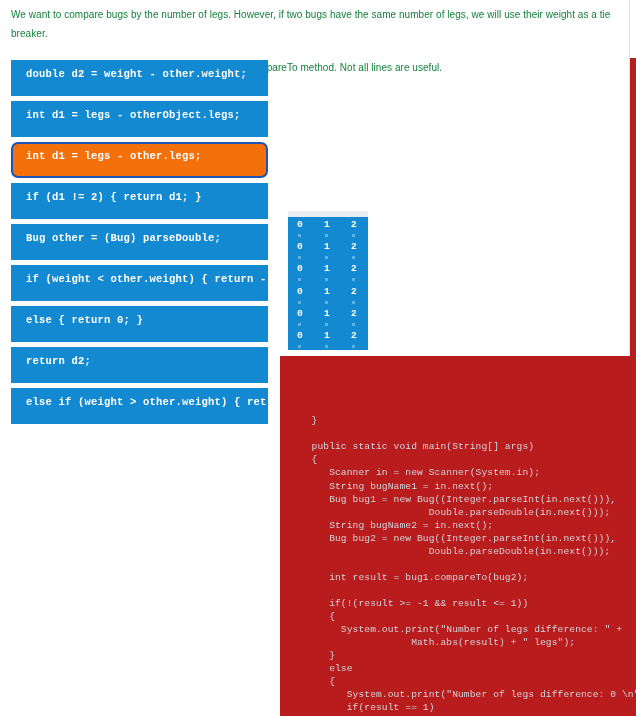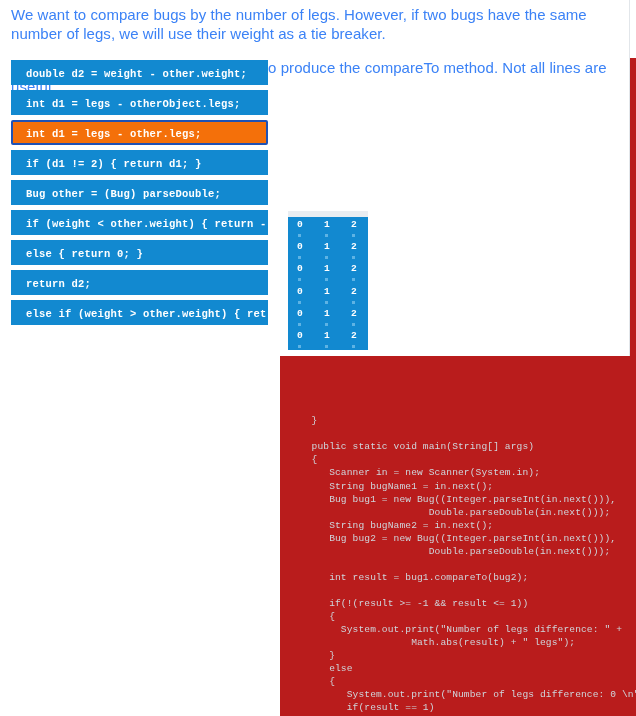--- a/index.html
+++ b/index.html
@@ -32,8 +32,8 @@
   }
   .prompt p {
     margin: 0;
-    color: #3b82f6;
-    font-size: 15px;
+    color: #15803d;
+    font-size: 10px;
     line-height: 19px;
     letter-spacing: 0.05px;
   }

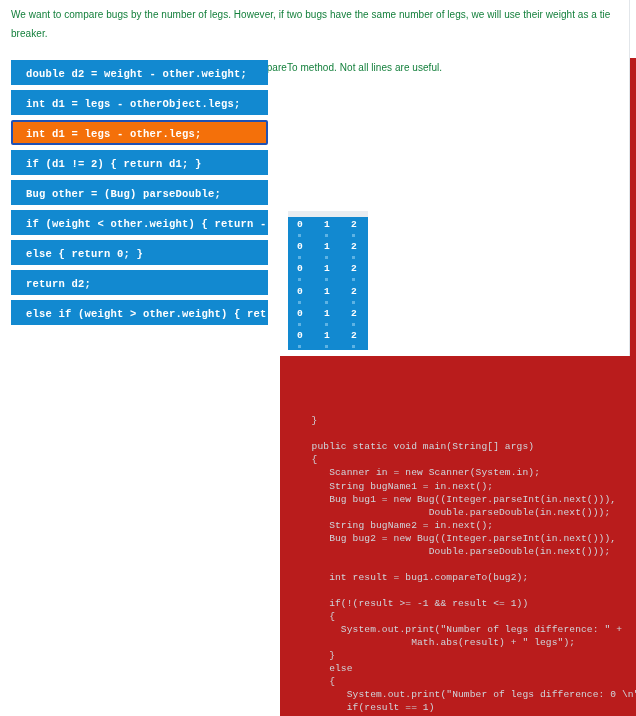--- a/index.html
+++ b/index.html
@@ -48,7 +48,7 @@
   }
   .tile {
     position: relative;
-    height: 25px;
+    height: 36px;
     margin-bottom: 5px;
     background: #1289d0;
     color: #ffffff;

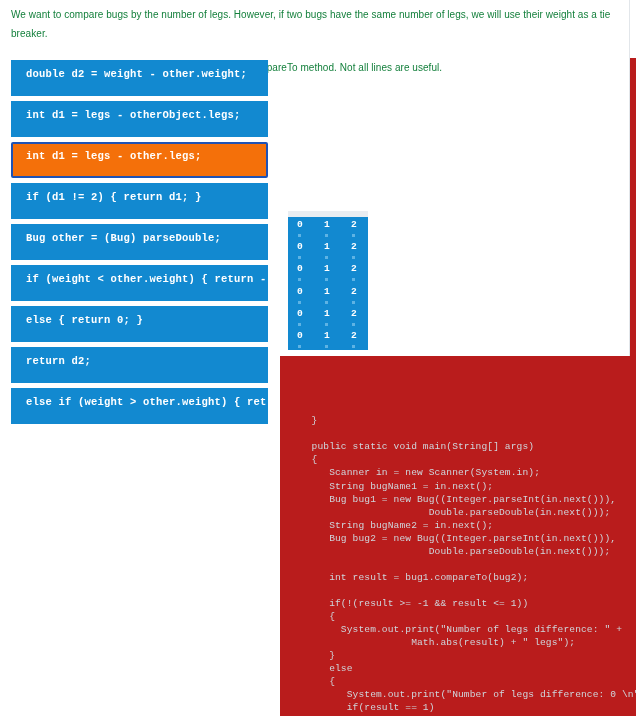--- a/index.html
+++ b/index.html
@@ -66,7 +66,7 @@
   .tile.selected {
     background: #f4700a;
     border: 2px solid #1f52b5;
-    border-radius: 2px;
+    border-radius: 7px;
   }
 
   

